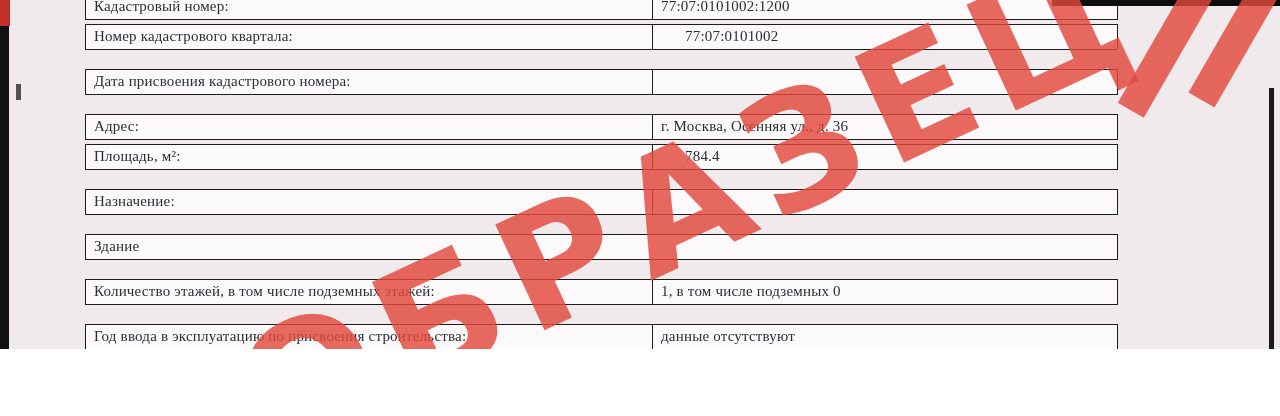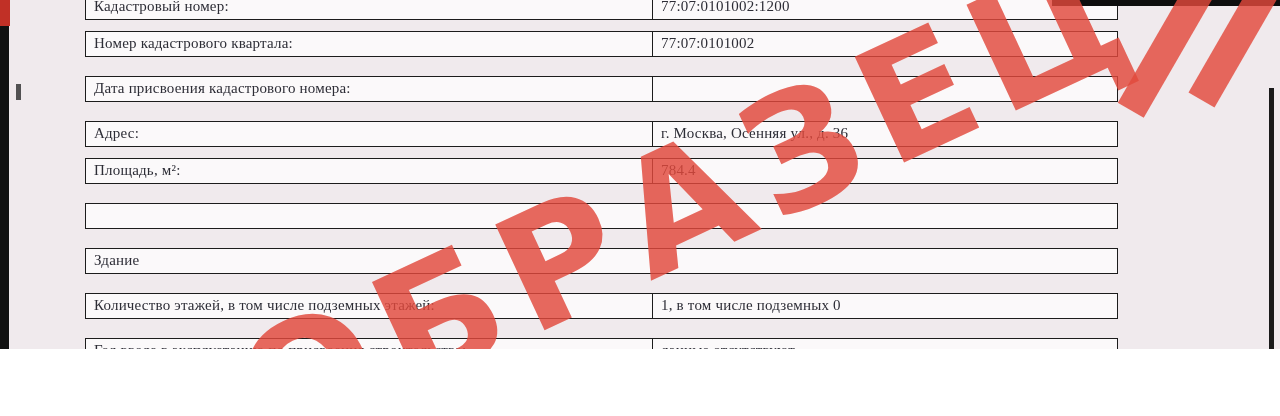--- a/index.html
+++ b/index.html
@@ -19,7 +19,7 @@
     margin-top:19px; background:var(--cell-bg,#fbf9fa);
   }
   .row:first-child{margin-top:0;}
-  .row:nth-child(2), .row:nth-child(5){margin-top:11px;}
+  .row:nth-child(2), .row:nth-child(5){margin-top:4px;gap:24px;}
   .row:nth-child(13){min-height:44px;}
   .row:nth-child(14){min-height:40px;}
   .cell{

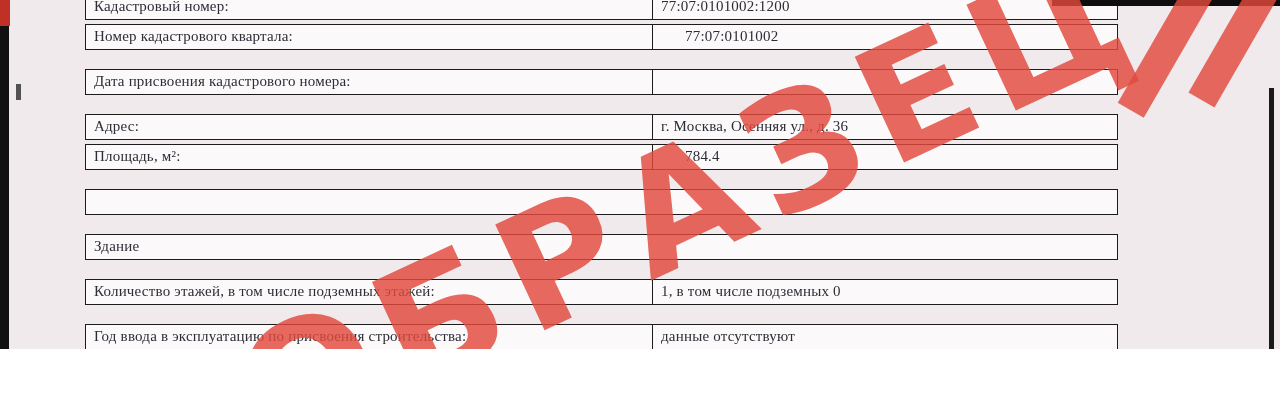--- a/index.html
+++ b/index.html
@@ -78,6 +78,7 @@
         <div class="cell value">784.4</div>
       </div>
       <div class="row">
+        <div class="cell label">Назначение:</div>
       </div>
       <div class="row">
         <div class="cell value">Здание</div>

